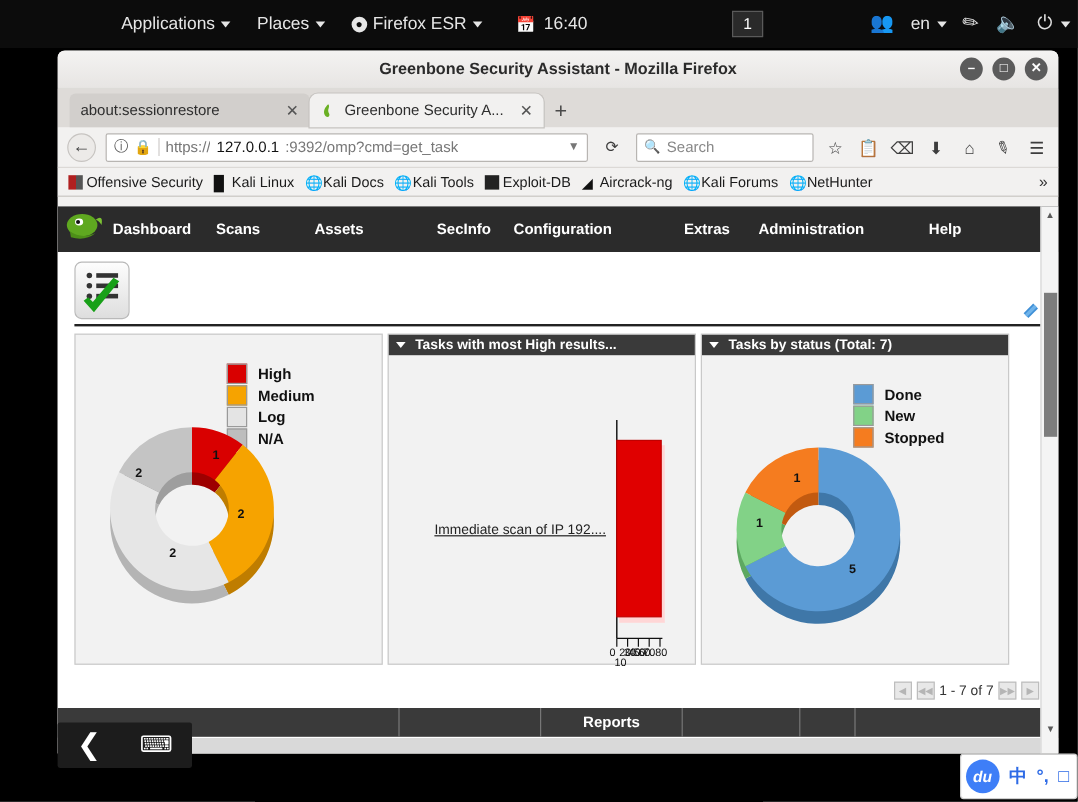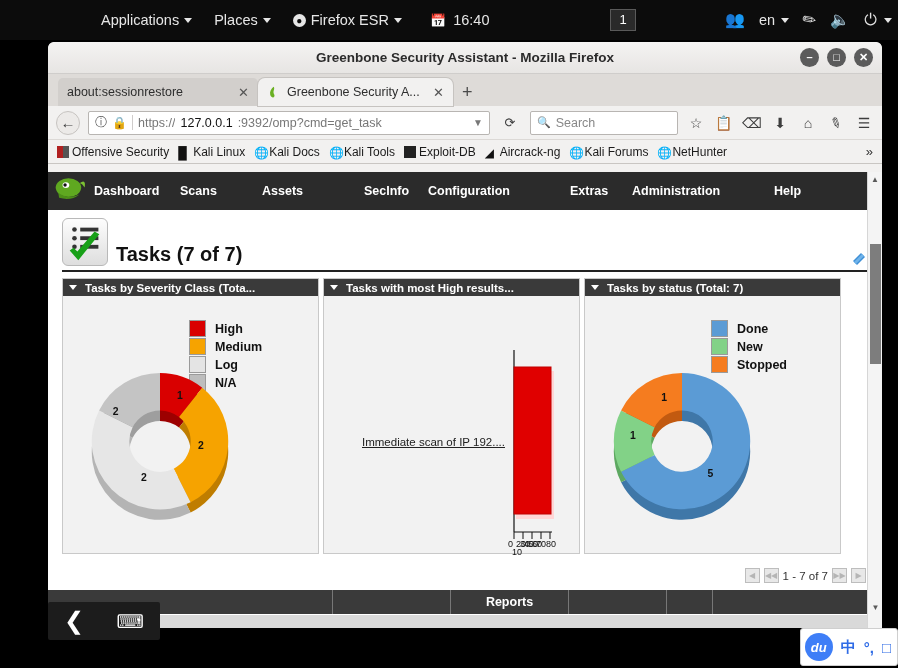--- a/index.html
+++ b/index.html
@@ -282,7 +282,6 @@
           <path d="M7 33 L16 43 L38 16 L33 13 L15 34 L11 30 Z" fill="#18a018"></path>
         </svg>
       </div>
-      <span id="page-title">Tasks (7 of 7)</span>
       <svg id="edit-dash" viewBox="0 0 14 14">
         <path d="M9 1 L13 5 L5 13 L1 9 Z" fill="#3f8fd6"></path>
         <path d="M10 2 L12 4 L4 12 L2 10 Z" fill="#6fb3ea"></path>

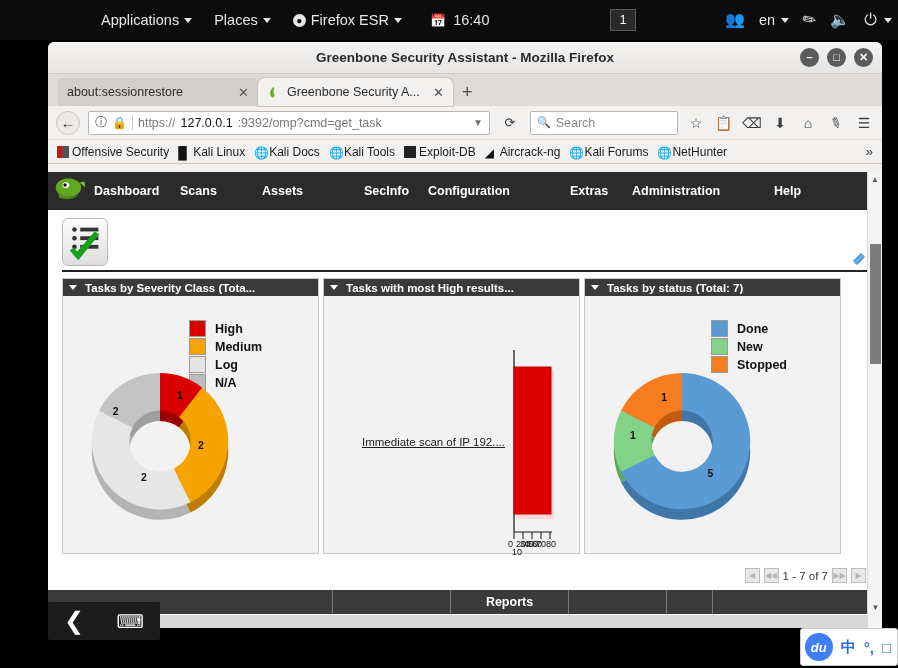--- a/index.html
+++ b/index.html
@@ -292,10 +292,6 @@
     <div id="dash">
 
       <div class="panel">
-        <div class="panel-hd">
-          <i class="hd-caret"></i>
-          <span>Tasks by Severity Class (Tota...</span>
-        </div>
         <div class="panel-body">
           <div class="legend" style="left:126px;top:24px;">
             <div class="leg-row">

